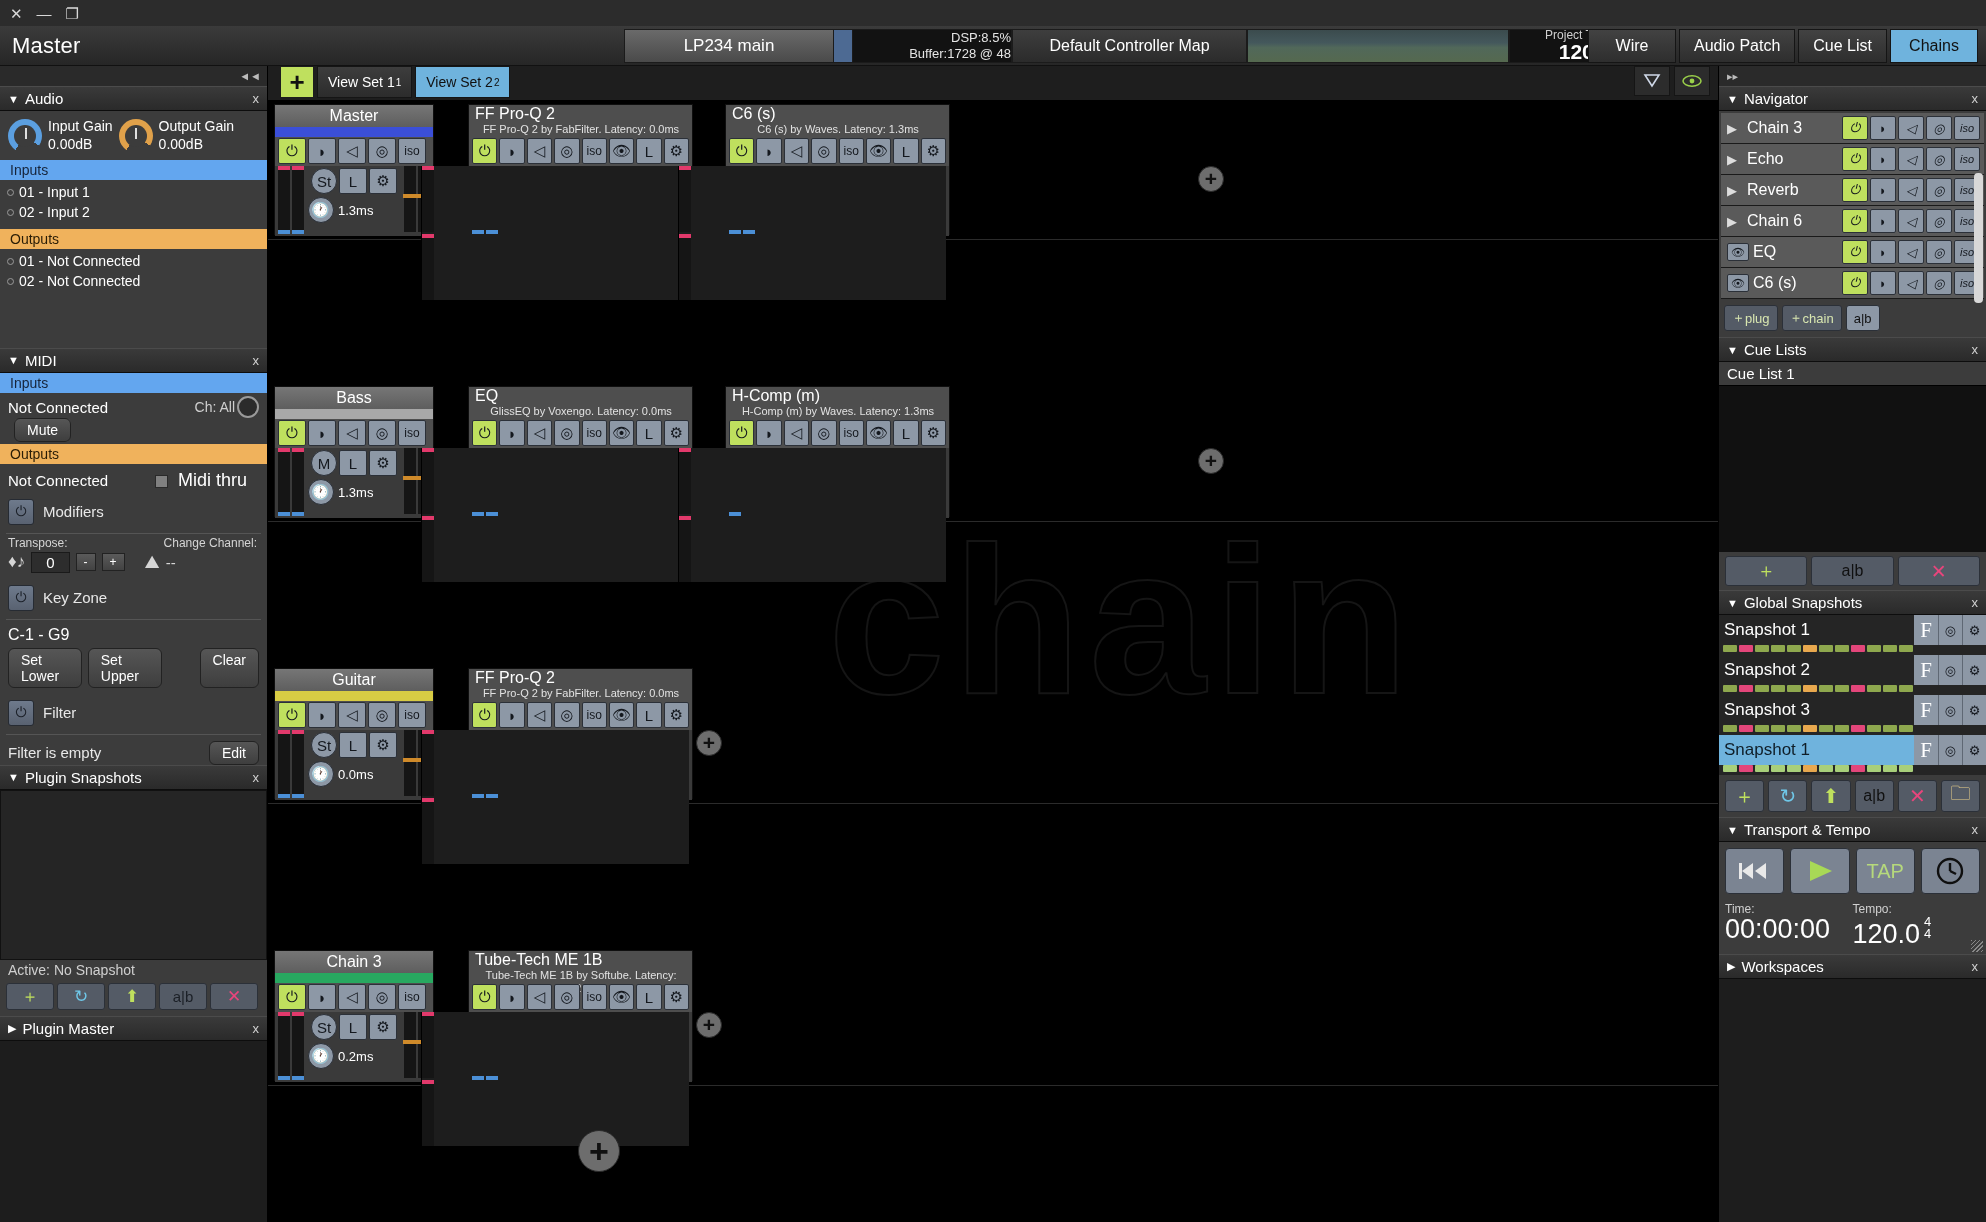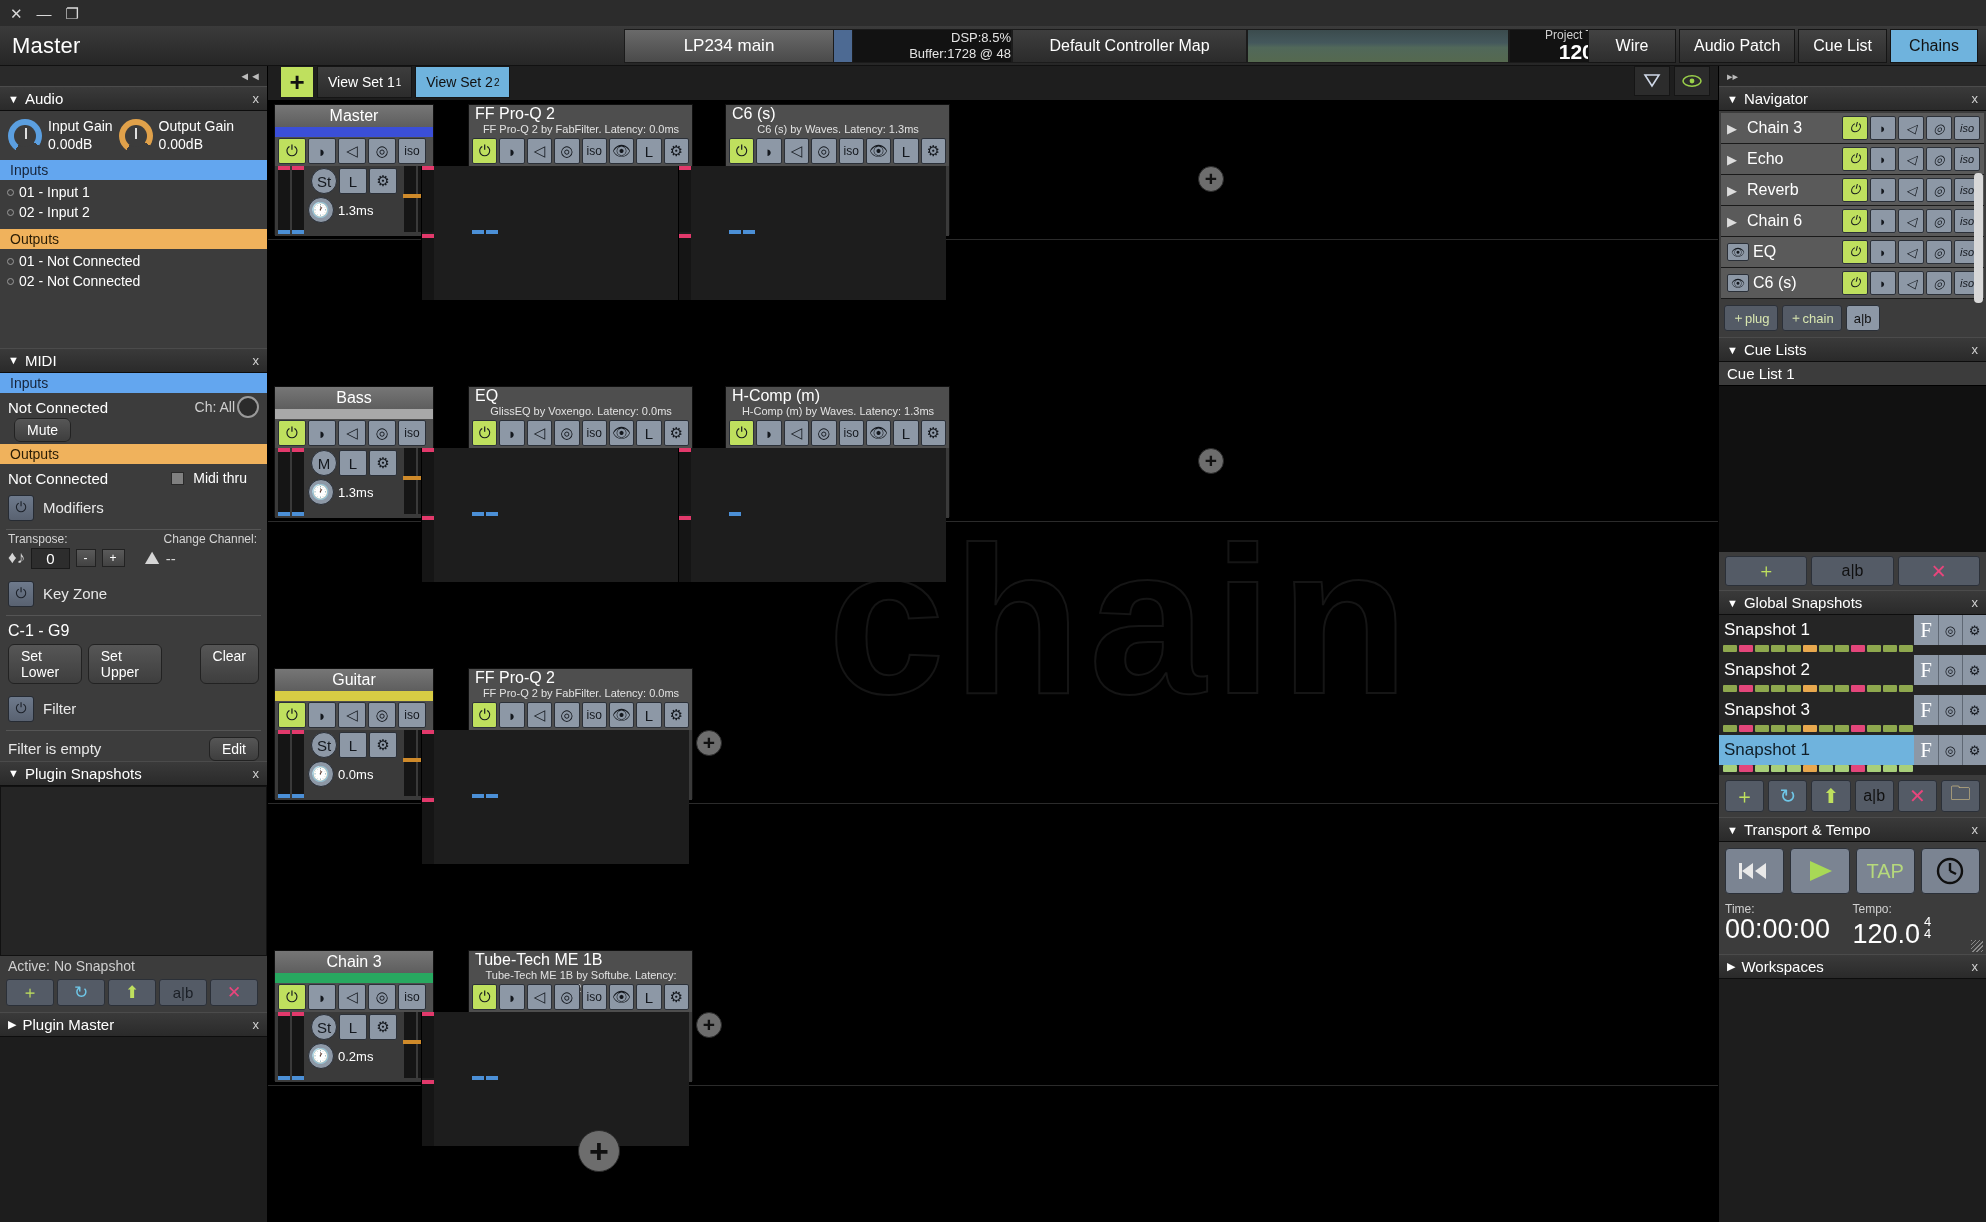--- a/index.html
+++ b/index.html
@@ -295,7 +295,7 @@
         <div class="bar-org">Outputs</div>
         <div class="midi-row">
           <span>Not Connected</span>
-          <span style="margin-left:auto;margin-right:10px;font-size:14px;">
+          <span style="margin-left:auto;margin-right:10px;font-size:18px;">
             <span class="chk"></span>
             <span>Midi thru</span>
           </span>

